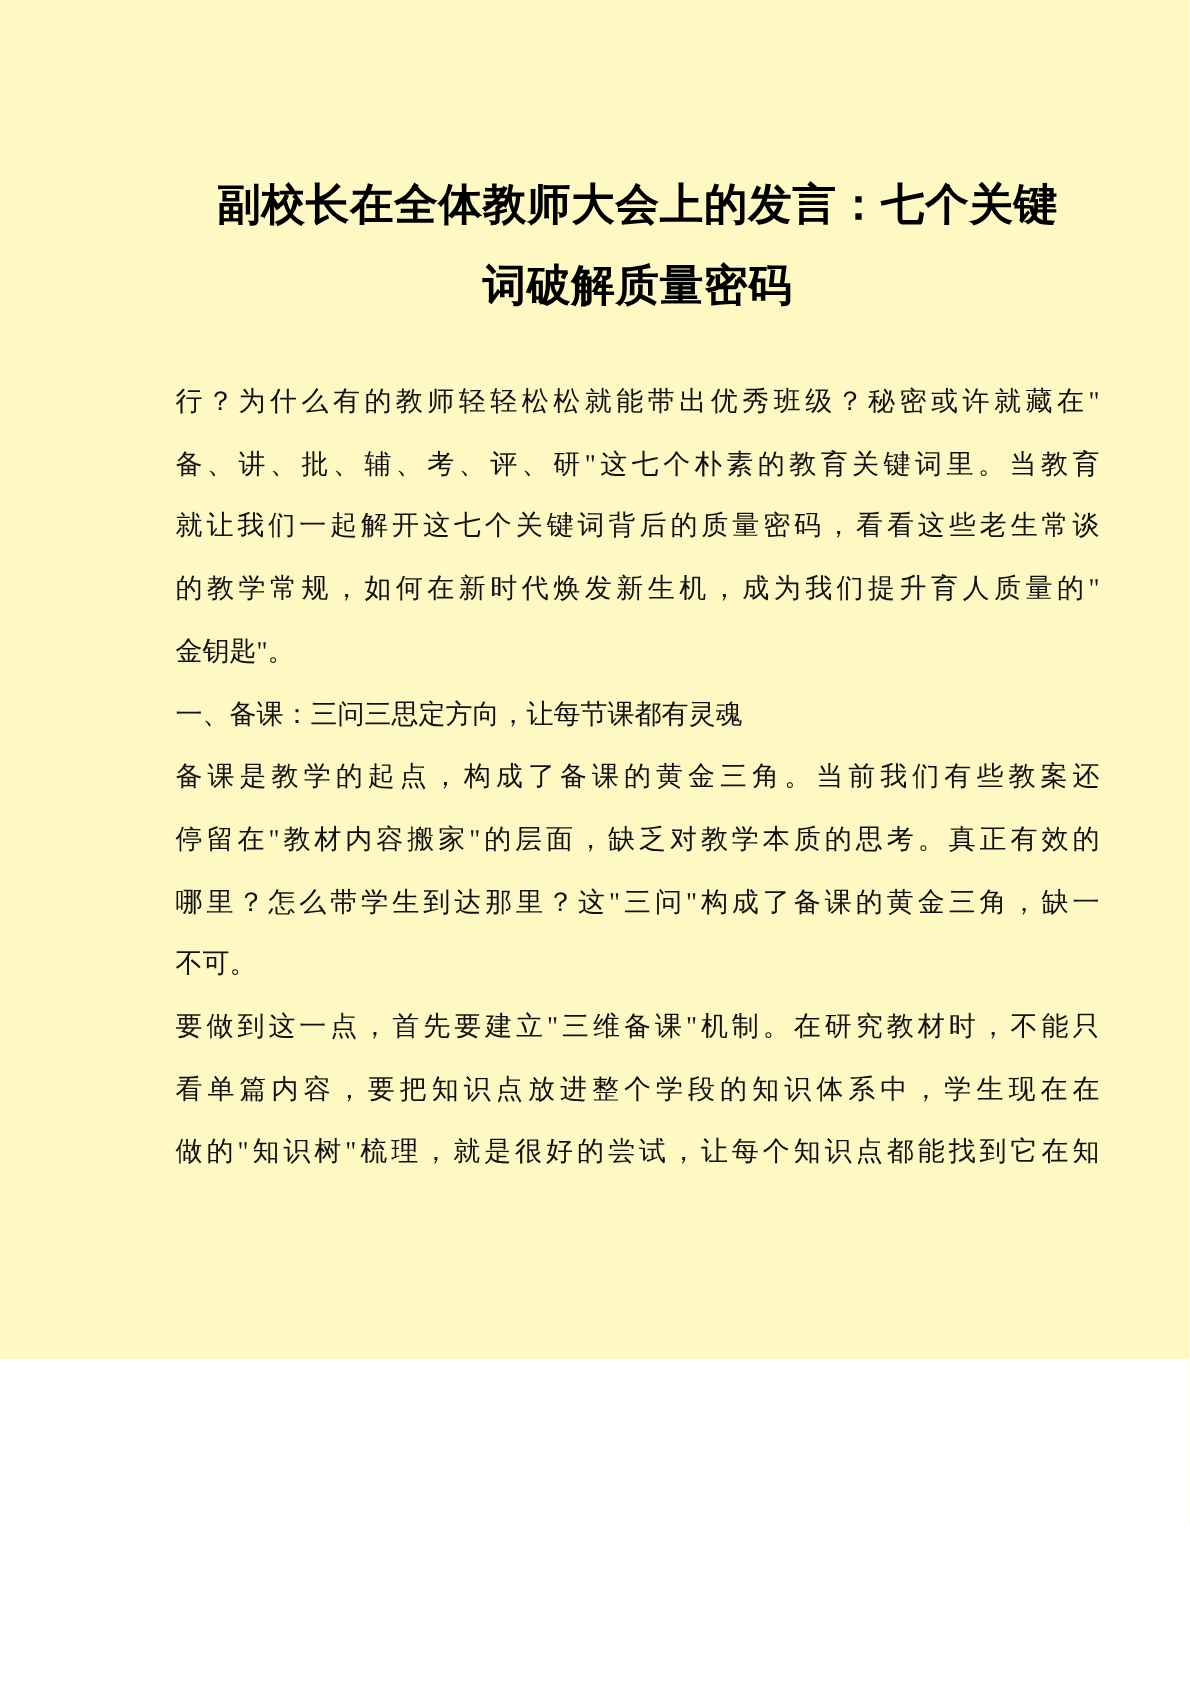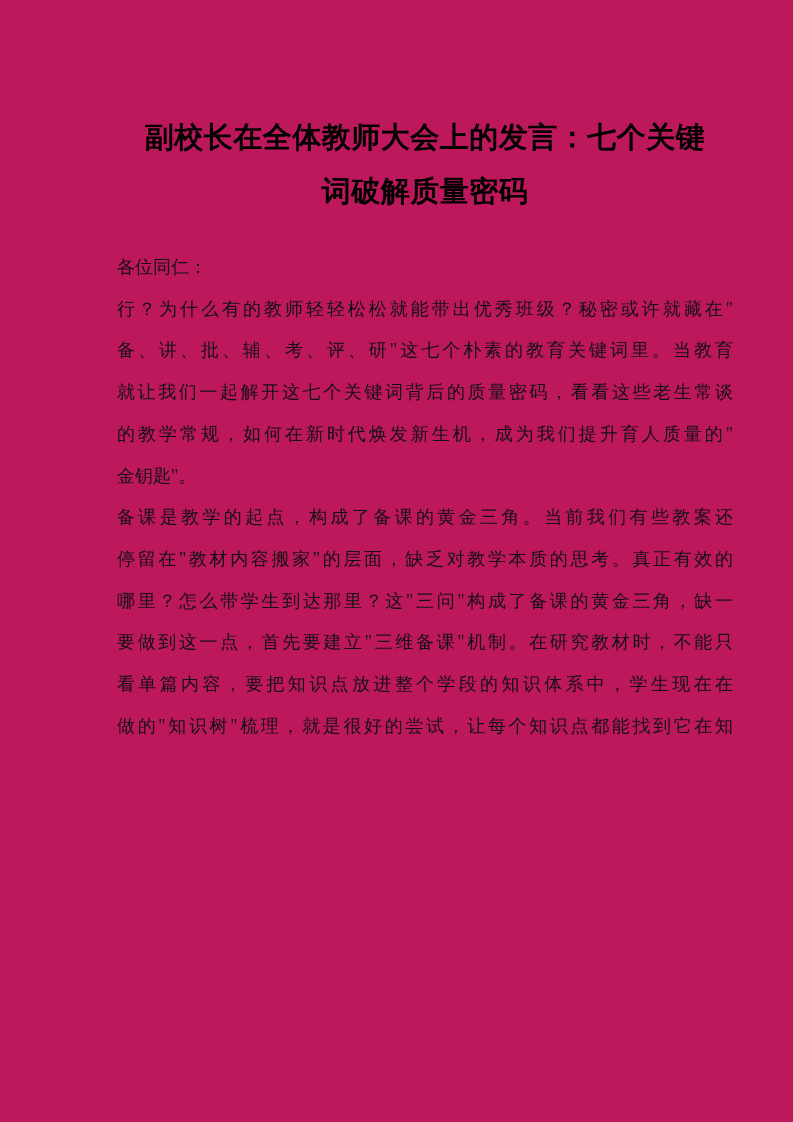--- a/index.html
+++ b/index.html
@@ -10,8 +10,8 @@
   .page {
     position: relative;
     width: 793px;
-    height: 1122px;
-    background: #be185d;
+    height: 906px;
+    background: #fef9c3;
     box-sizing: border-box;
     padding: 110px 60px 0 117px;
     overflow: hidden;

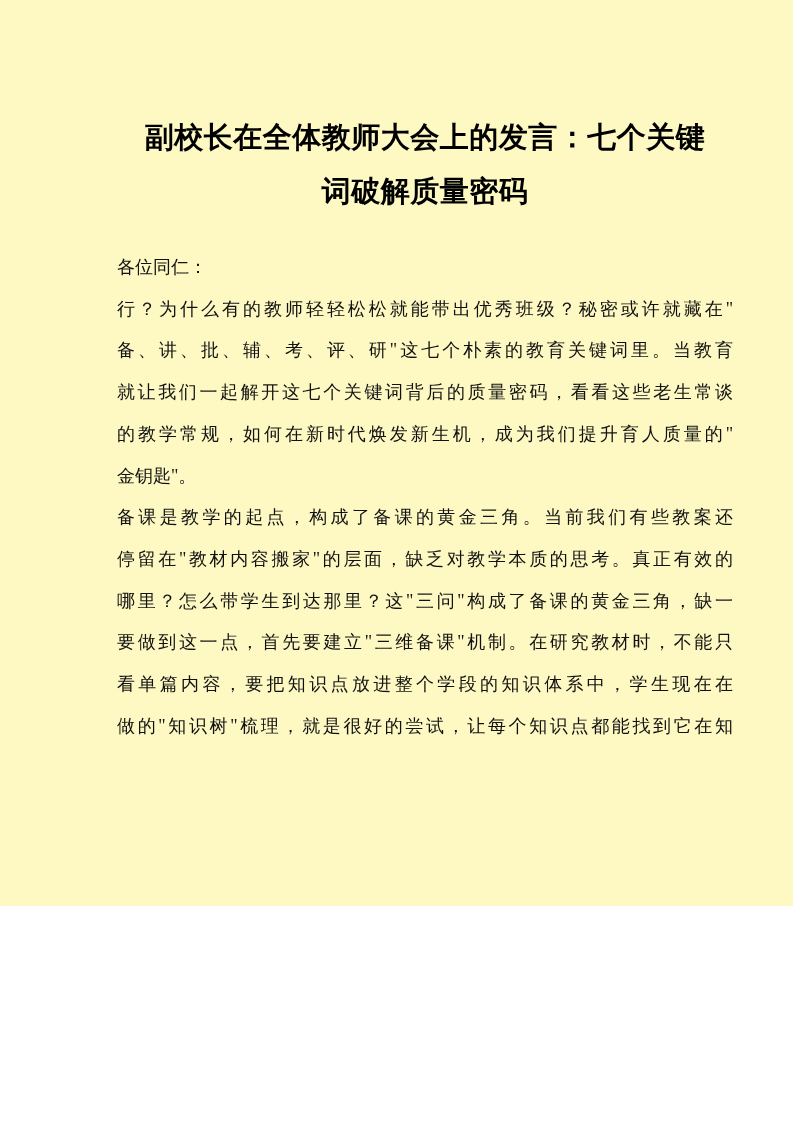--- a/index.html
+++ b/index.html
@@ -55,9 +55,6 @@
 
   <div class="doc-body">
 
-    <div class="para">
-      <div class="line">各位同仁：</div>
-    </div>
 
 
     <div class="para">

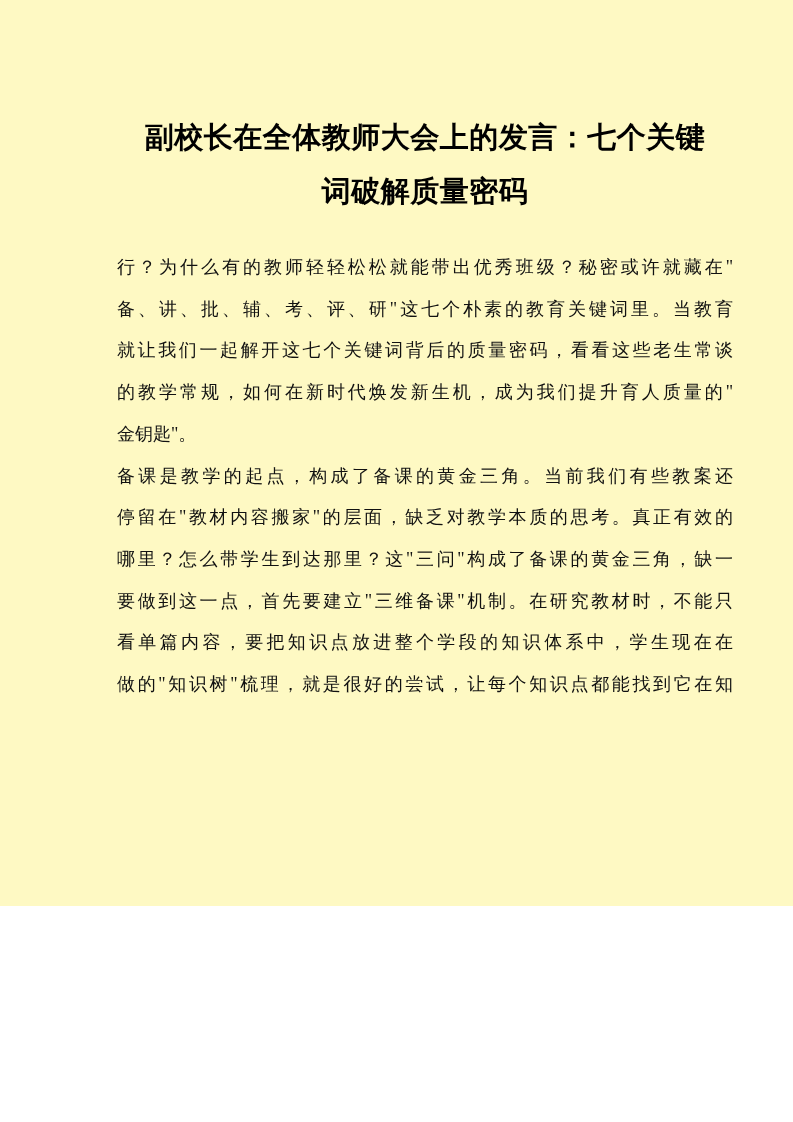--- a/index.html
+++ b/index.html
@@ -65,6 +65,9 @@
       <div class="line">金钥匙"。</div>
     </div>
 
+    <div class="para">
+      <div class="line">一、备课：三问三思定方向，让每节课都有灵魂</div>
+    </div>
 
     <div class="para">
       <div class="line j">备课是教学的起点，构成了备课的黄金三角。当前我们有些教案还</div>

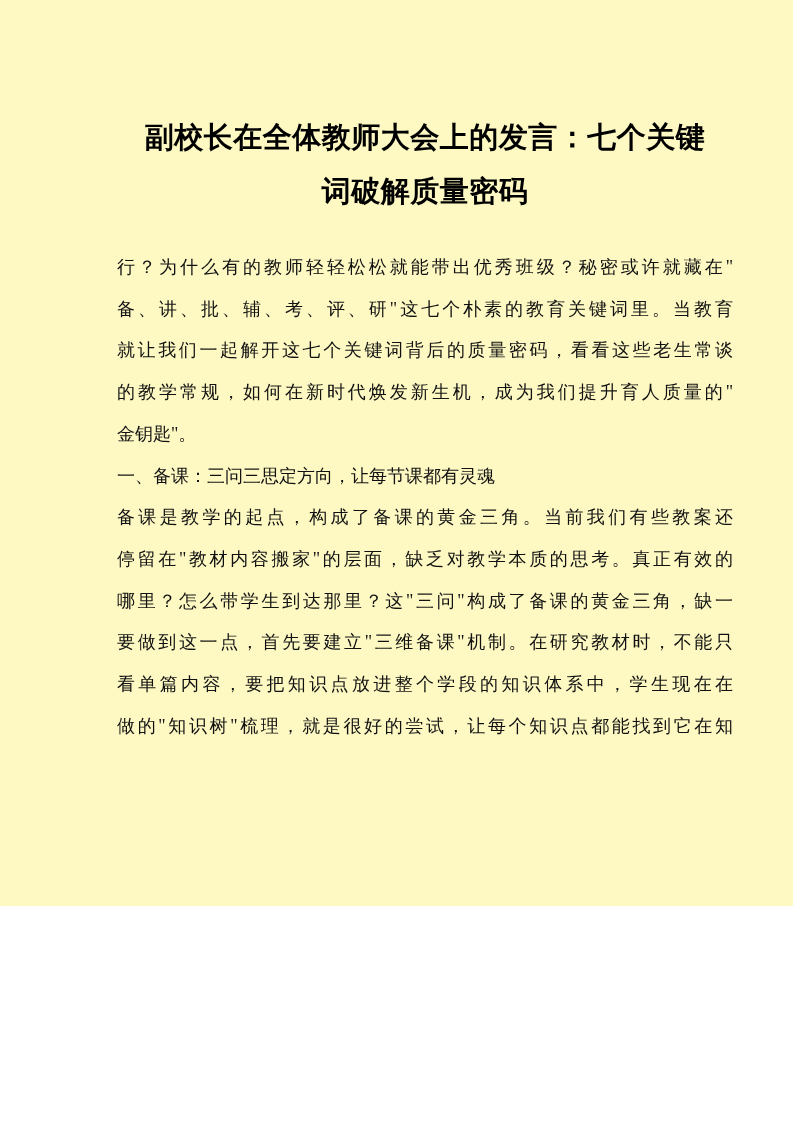--- a/index.html
+++ b/index.html
@@ -73,6 +73,7 @@
       <div class="line j">备课是教学的起点，构成了备课的黄金三角。当前我们有些教案还</div>
       <div class="line j">停留在"教材内容搬家"的层面，缺乏对教学本质的思考。真正有效的</div>
       <div class="line j">哪里？怎么带学生到达那里？这"三问"构成了备课的黄金三角，缺一</div>
+      <div class="line">不可。</div>
     </div>
 
     <div class="para">

